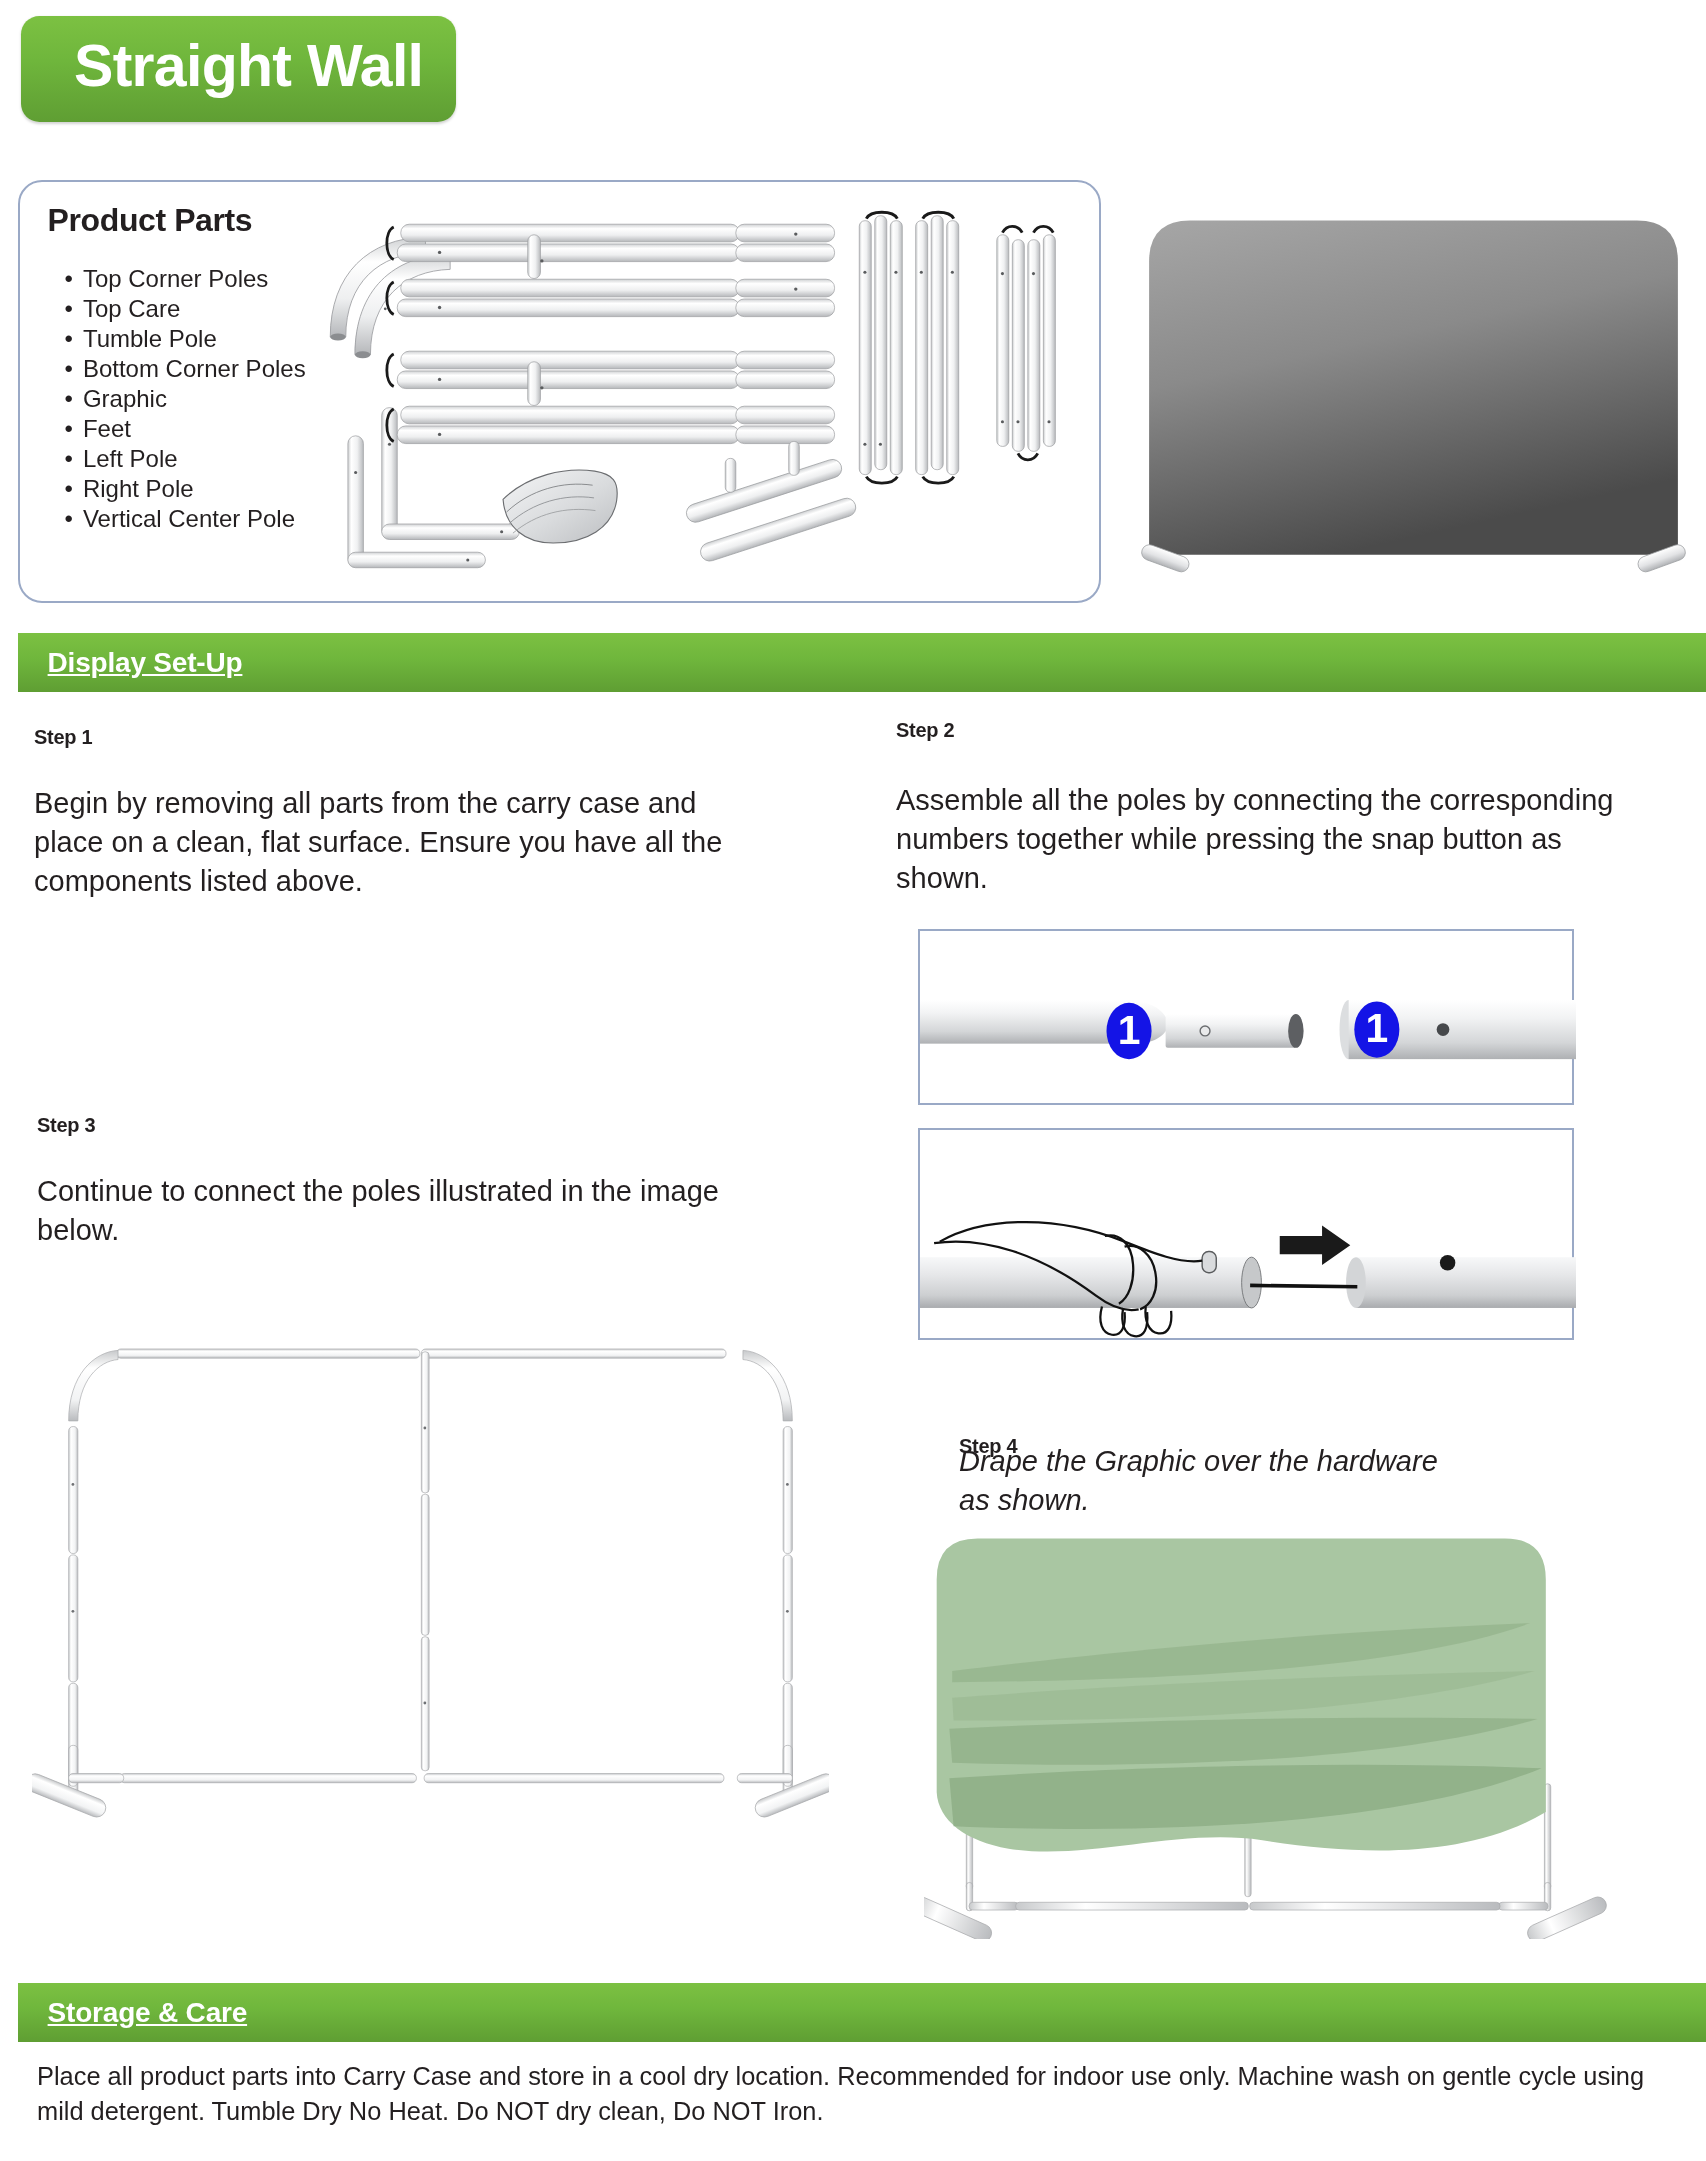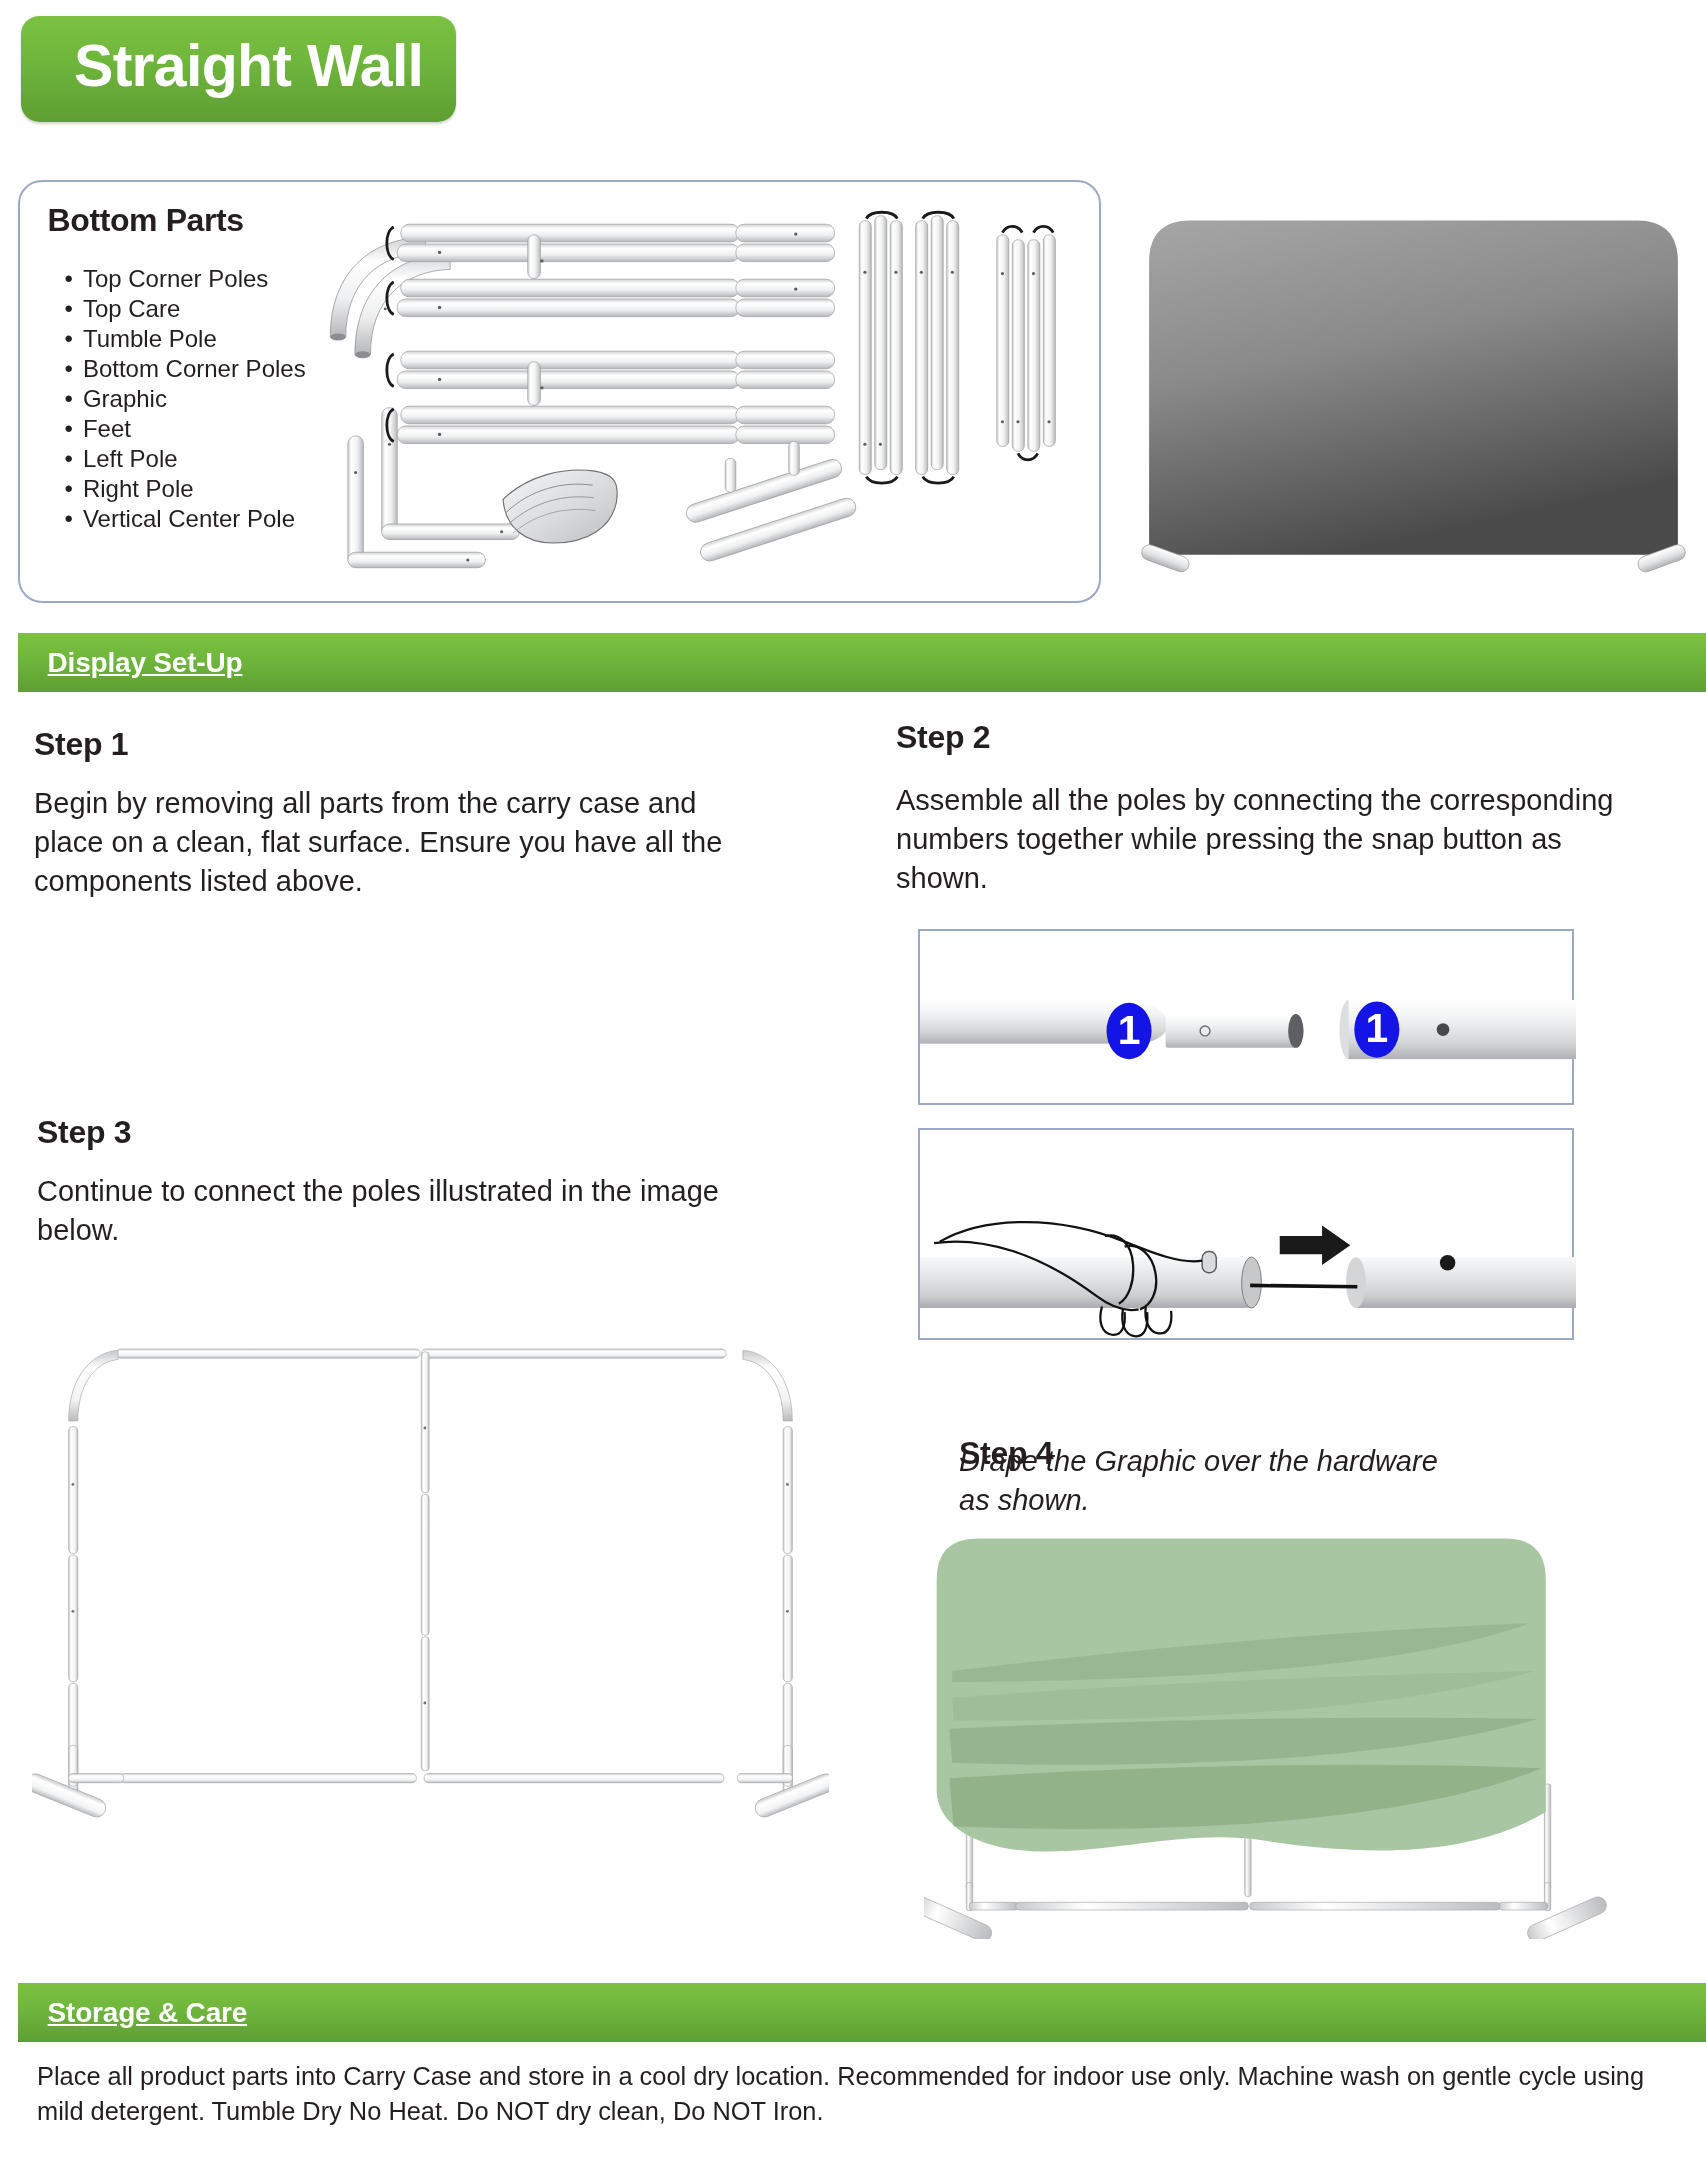--- a/index.html
+++ b/index.html
@@ -105,7 +105,7 @@
 </div>
 
 <div class="parts-panel">
-  <div class="parts-title">Bottom Parts</div>
+  <div class="parts-title">Product Parts</div>
 
   <ul class="parts-list">
     <li><span class="bul">•</span><span>Top Corner Poles</span></li>

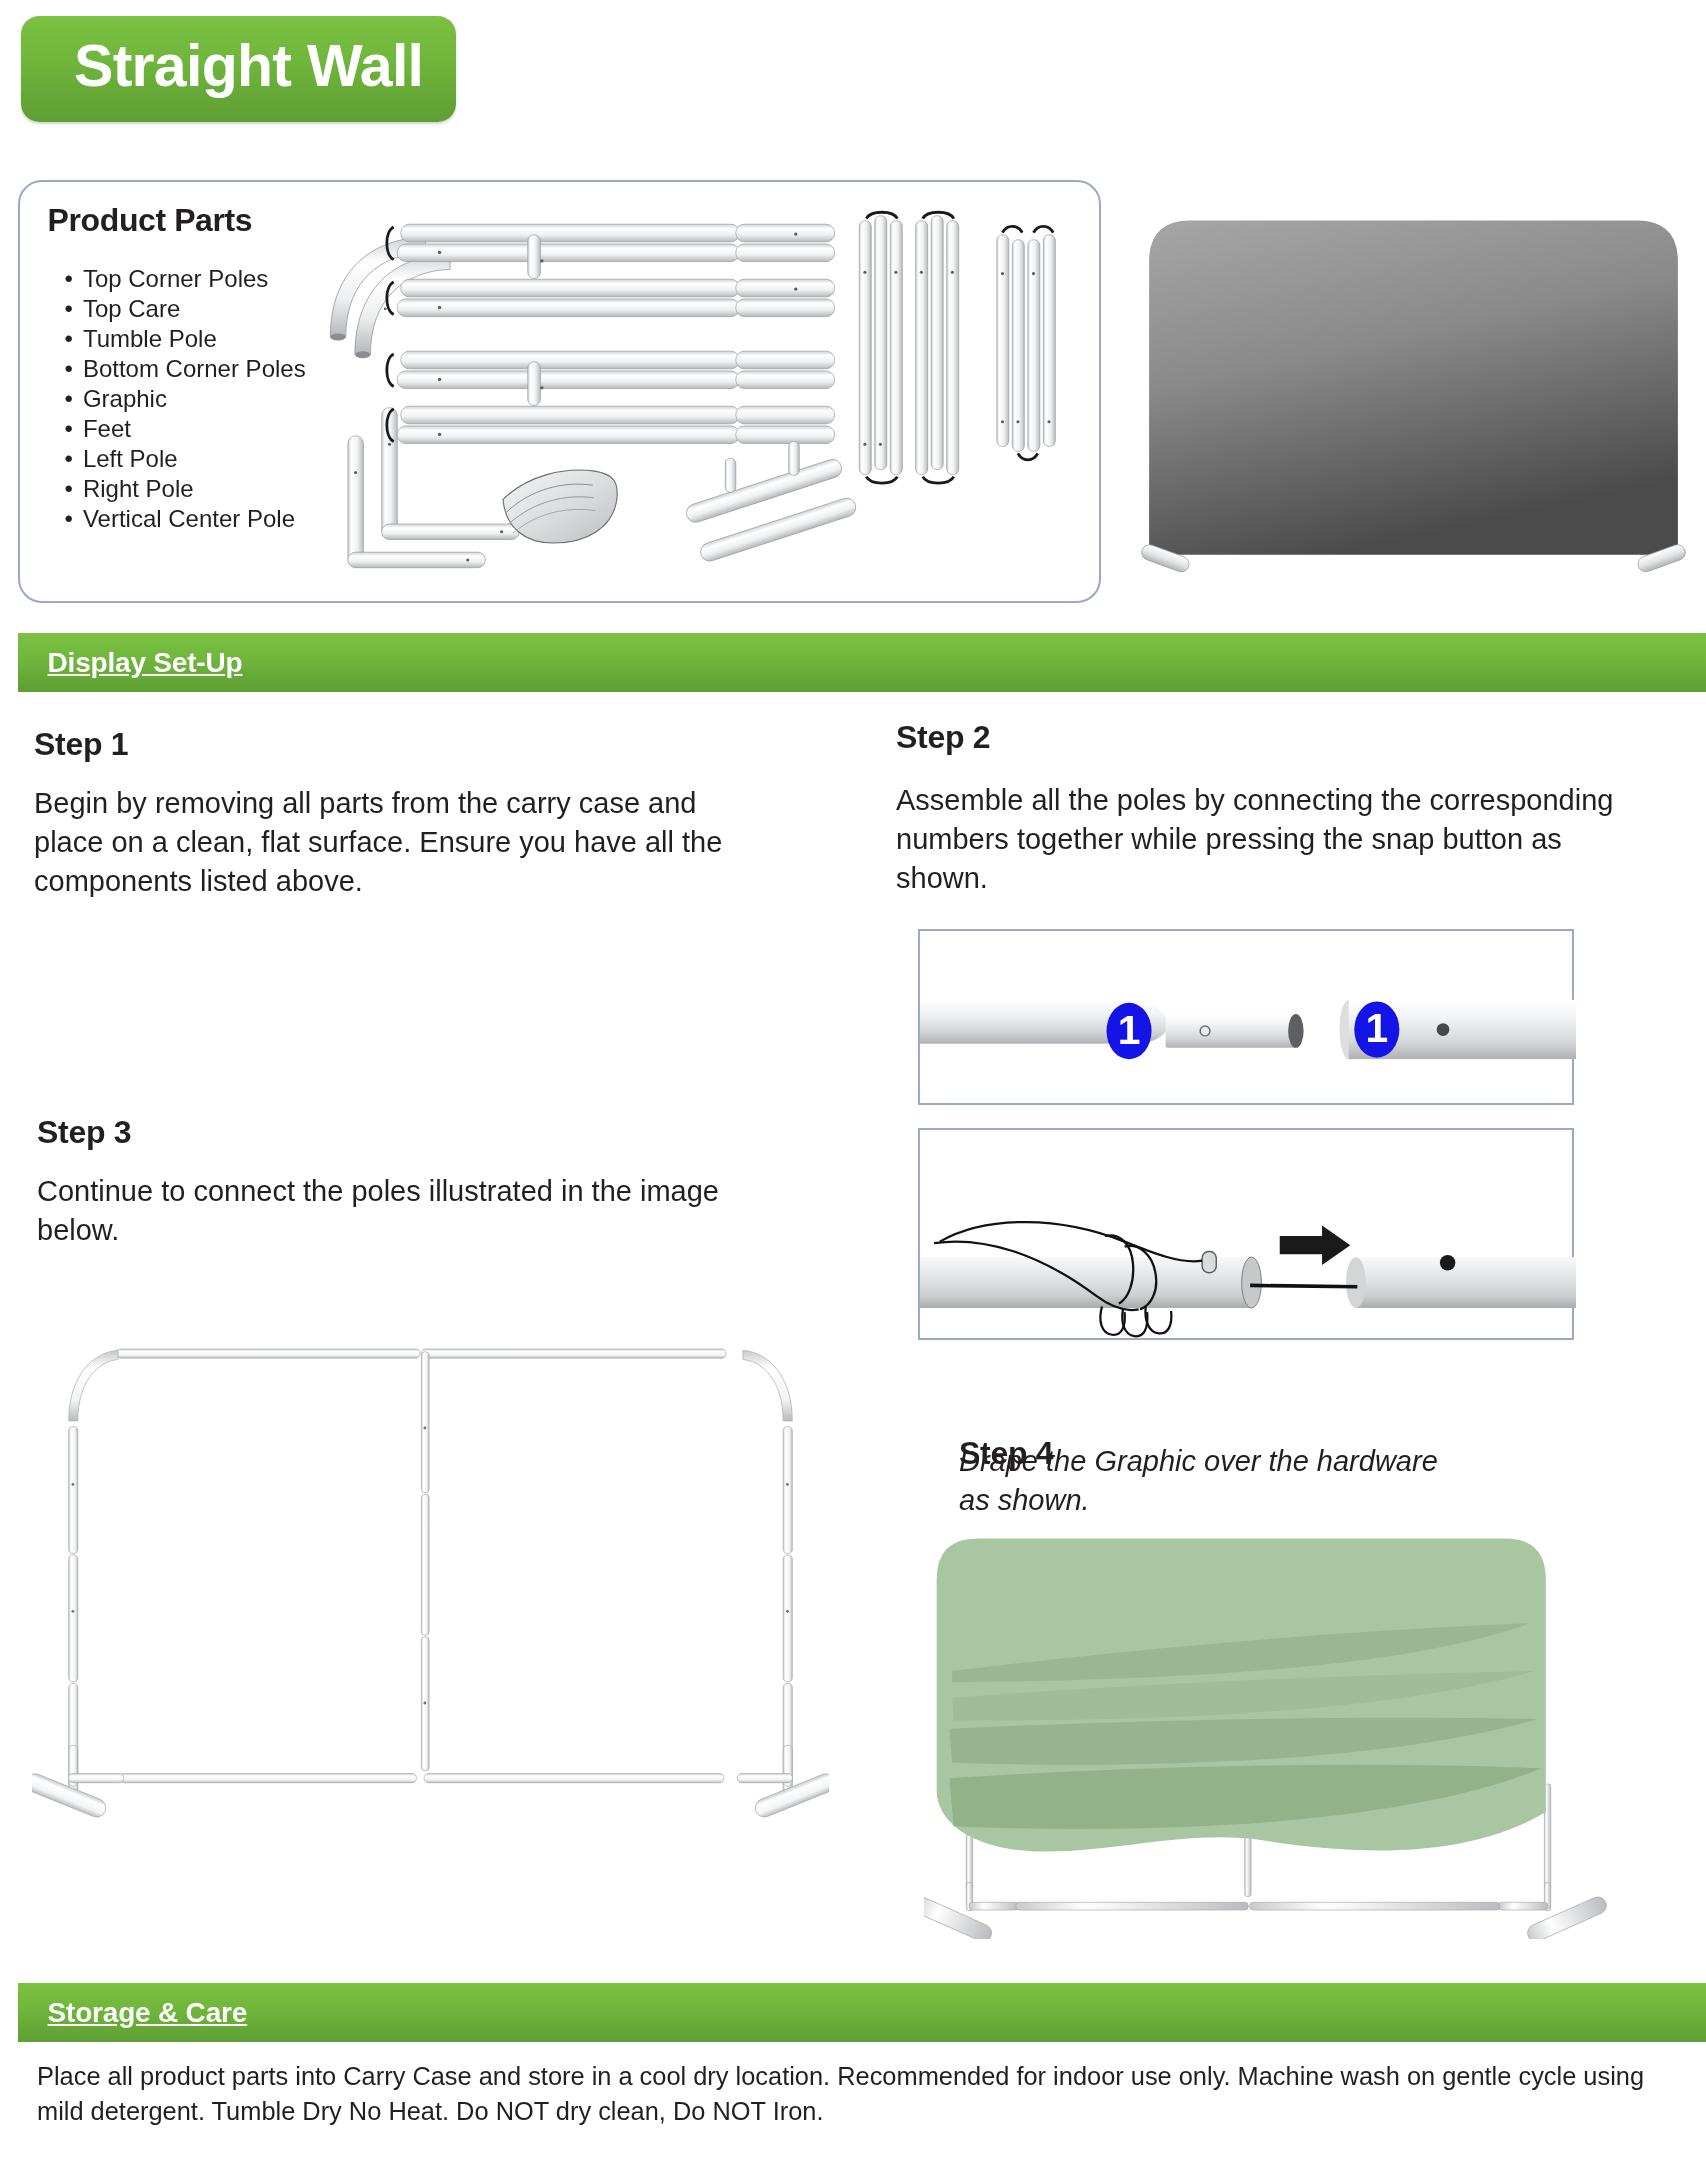--- a/index.html
+++ b/index.html
@@ -63,7 +63,7 @@
   #bar-storage{ top:1983px; }
 
   
-  .step-head{ position:absolute; font-size:32px; font-weight:bold; letter-spacing:-0.3px; }
+  .step-head{ position:absolute; font-size:20px; font-weight:bold; letter-spacing:-0.3px; }
   .step-body{ position:absolute; font-size:29px; line-height:39px; }
 
   #step1-head{ left:34px; top:726px; }

